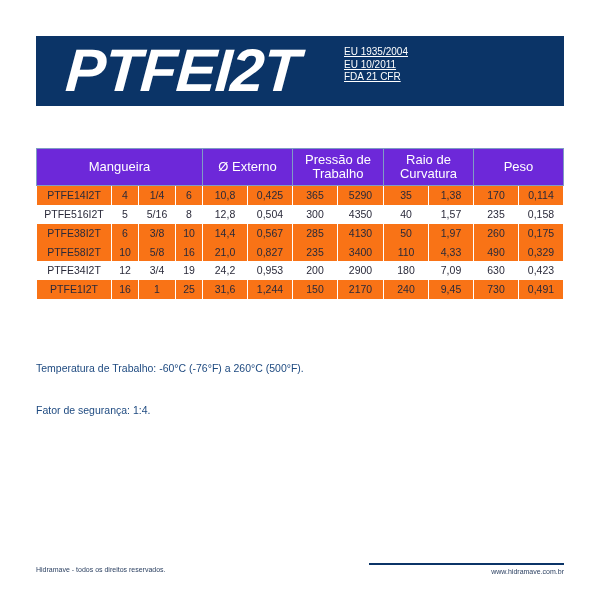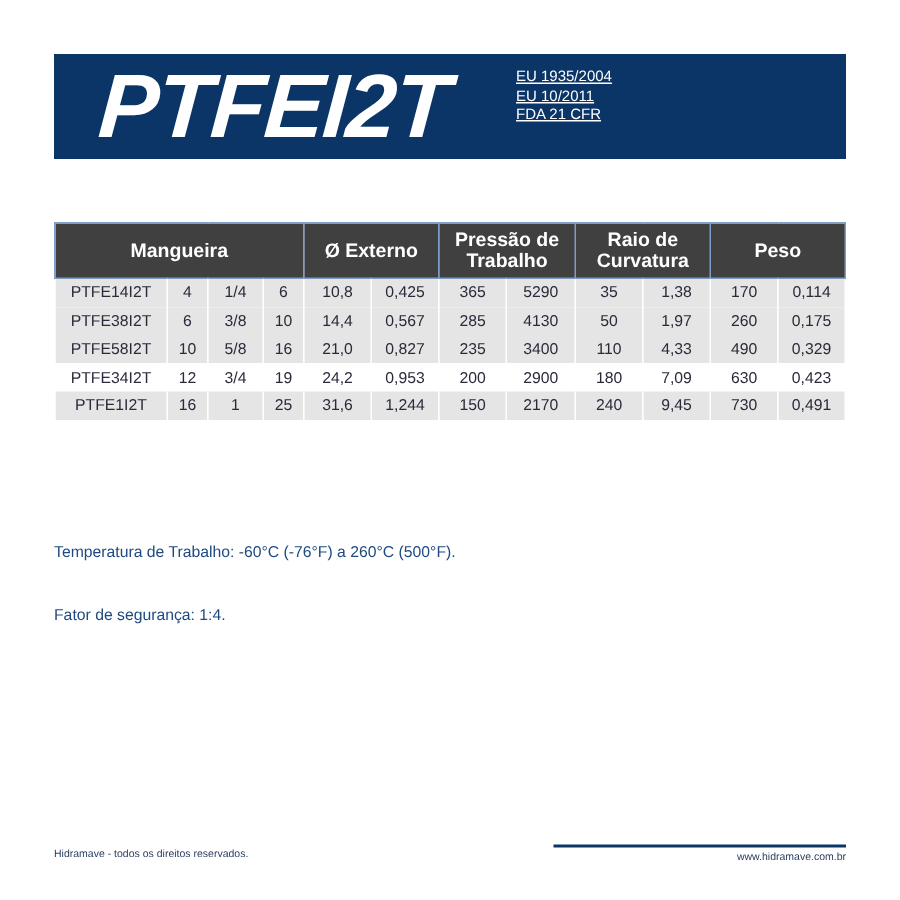--- a/index.html
+++ b/index.html
@@ -29,7 +29,7 @@
     font-size: 10.5px;
   }
   table.spec th {
-    background: #404040; color: #ffffff; font-weight: bold;
+    background: #6d28d9; color: #ffffff; font-weight: normal;
     border: 1px solid #7f9cc4; text-align: center; padding: 0;
   }
   table.spec tr.group th { height: 36px; font-size: 13px; line-height: 14px; }

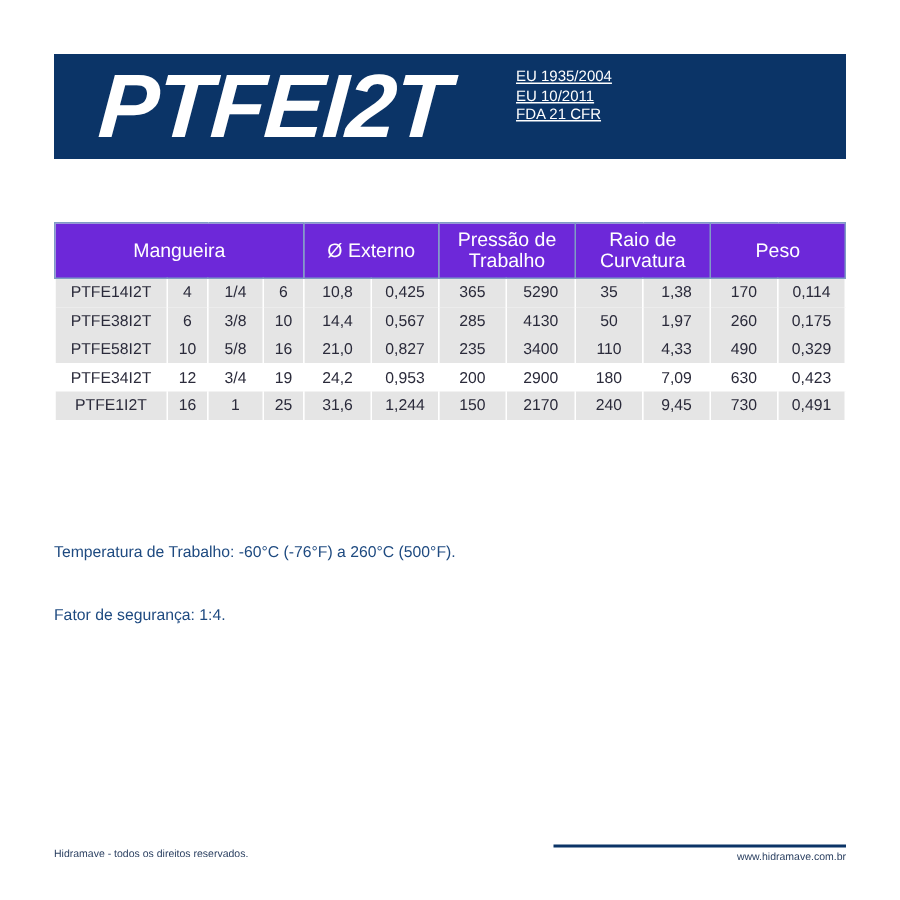--- a/index.html
+++ b/index.html
@@ -39,7 +39,7 @@
     border-left: 1px solid #ffffff; border-right: 1px solid #ffffff;
   }
   table.spec tr.odd td { background: #ffffff; }
-  table.spec tr.even td { background: #e5e5e5; }
+  table.spec tr.even td { background: #f97316; }
 
   .notes {
     position: absolute; left: 36px; top: 362px; font-size: 10.5px; color: #1e4a80;

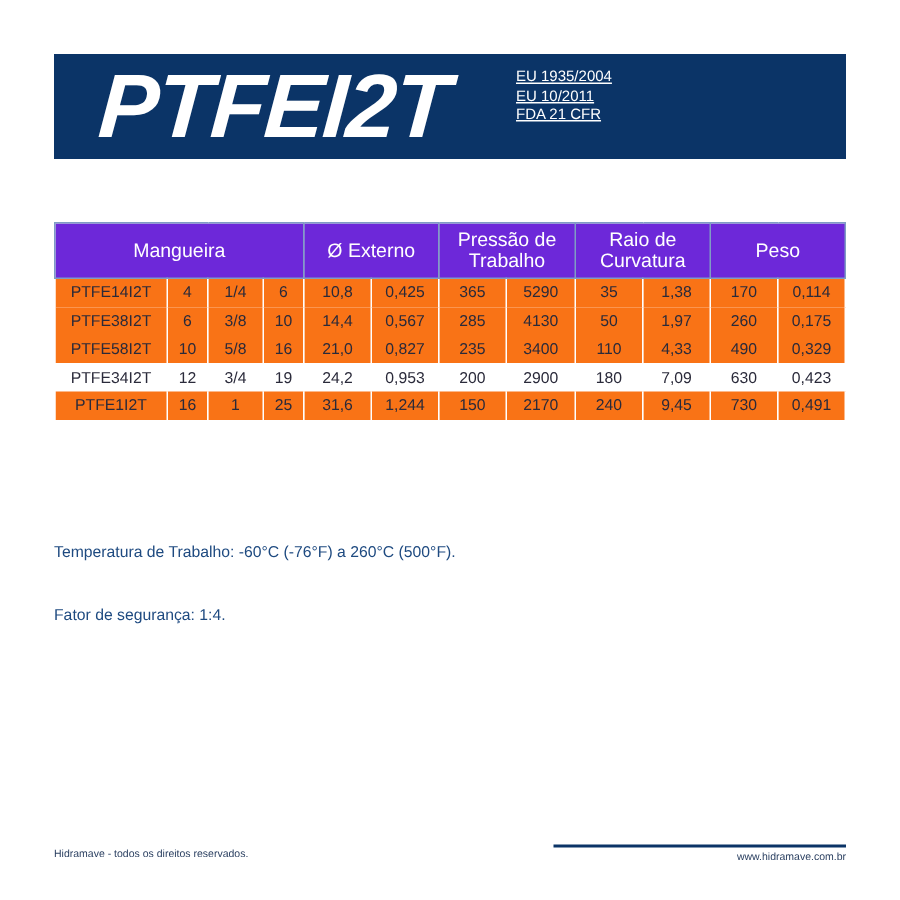--- a/index.html
+++ b/index.html
@@ -107,6 +107,20 @@
         <td>170</td>
         <td>0,114</td>
       </tr>
+      <tr class="odd">
+        <td>PTFE516I2T</td>
+        <td>5</td>
+        <td>5/16</td>
+        <td>8</td>
+        <td>12,8</td>
+        <td>0,504</td>
+        <td>300</td>
+        <td>4350</td>
+        <td>40</td>
+        <td>1,57</td>
+        <td>235</td>
+        <td>0,158</td>
+      </tr>
       <tr class="even">
         <td>PTFE38I2T</td>
         <td>6</td>

